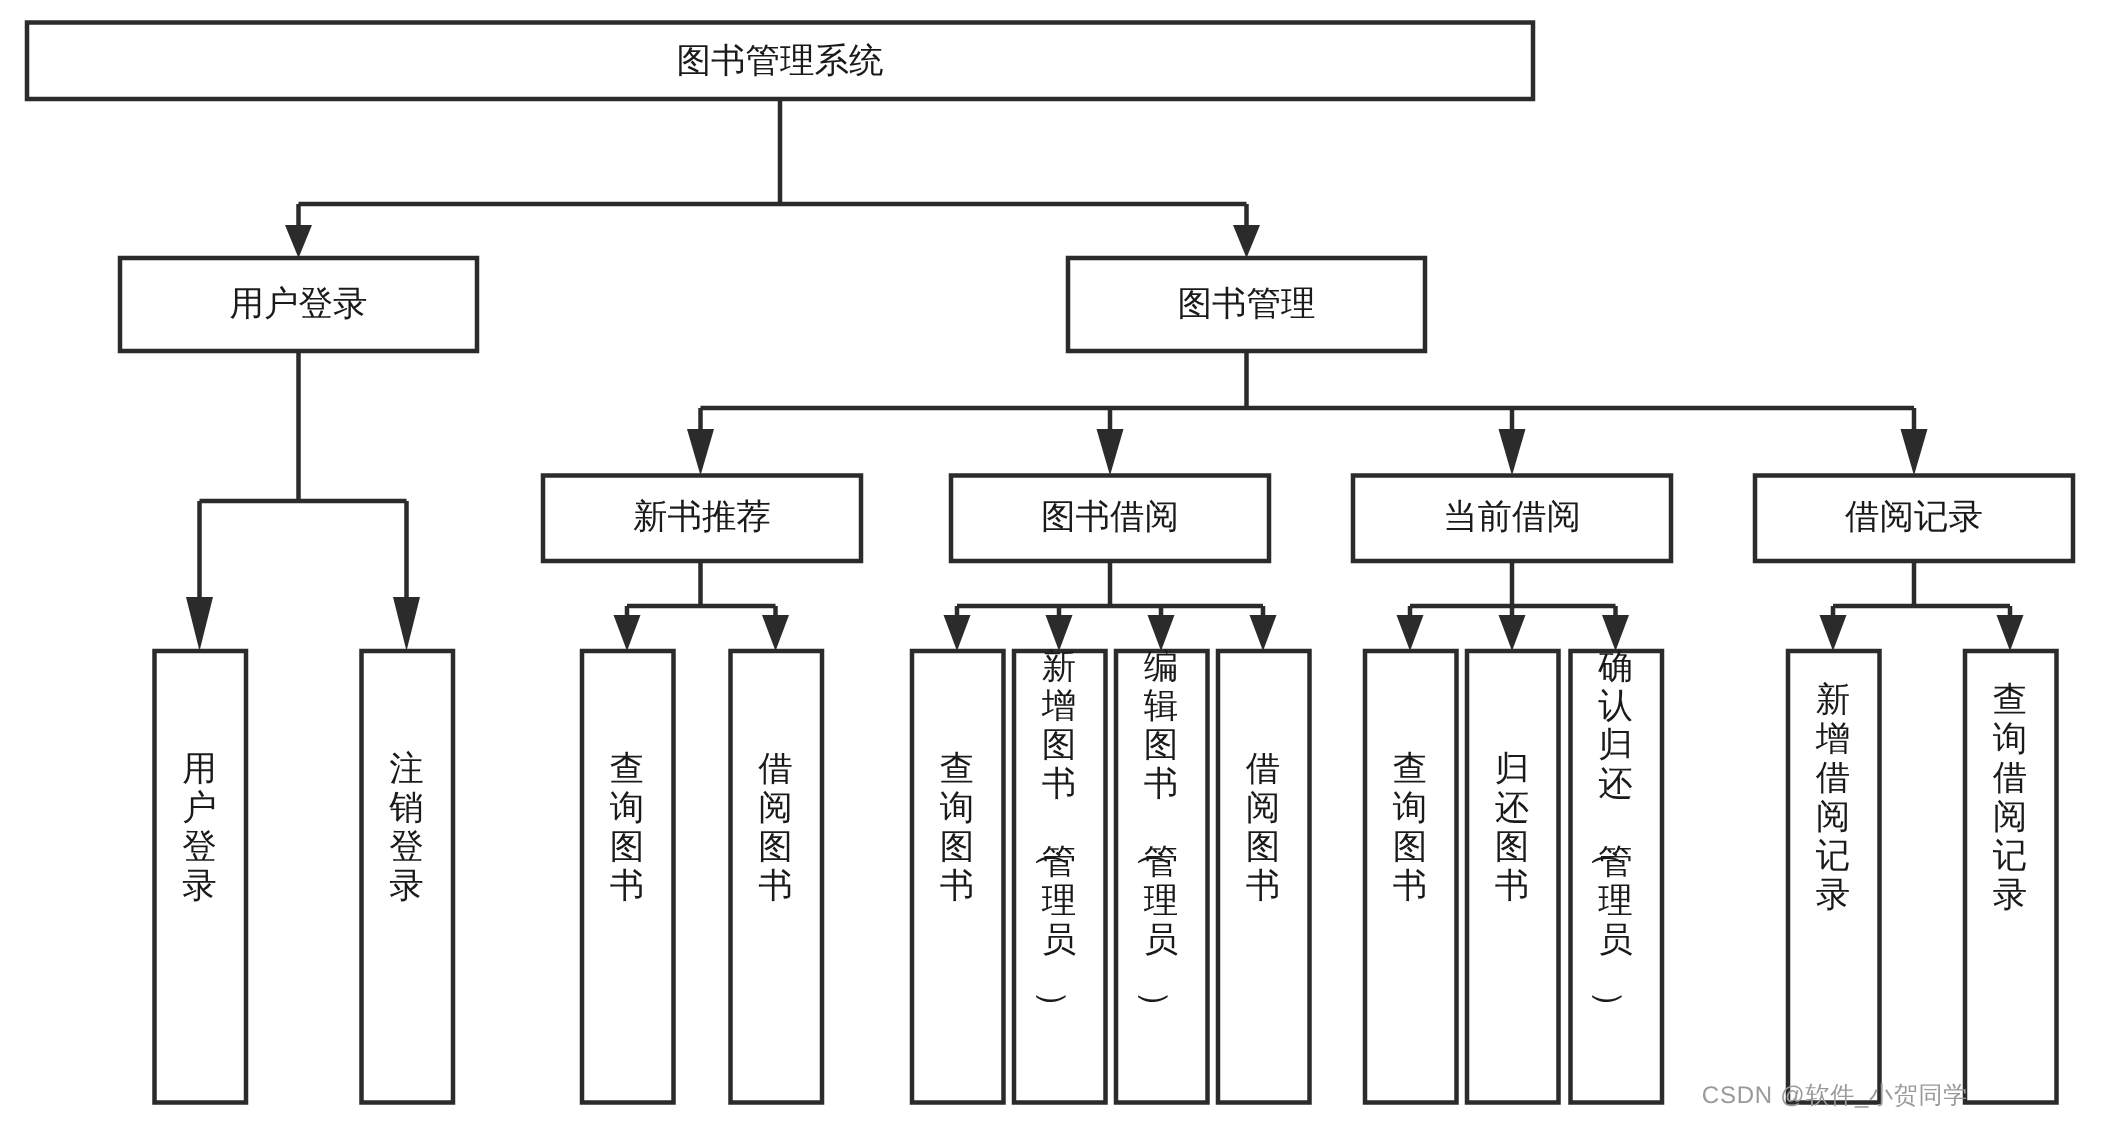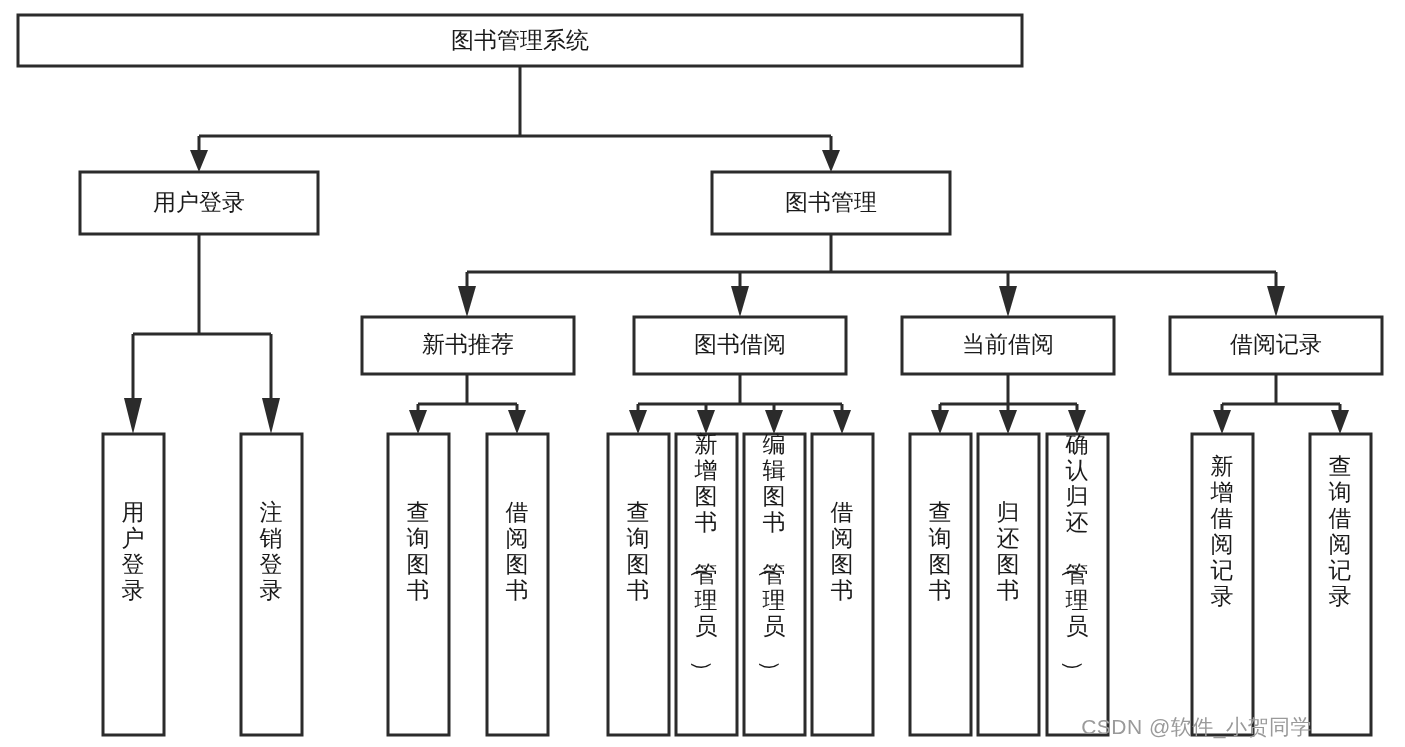--- a/index.html
+++ b/index.html
@@ -62,7 +62,7 @@
     right: 8px;
     bottom: 6px;
     font-family: "Liberation Sans", "DejaVu Sans", sans-serif;
-    font-size: 21px;
+    font-size: 16px;
     color: #9a9a9a;
     letter-spacing: 0.5px;
     user-select: none;

